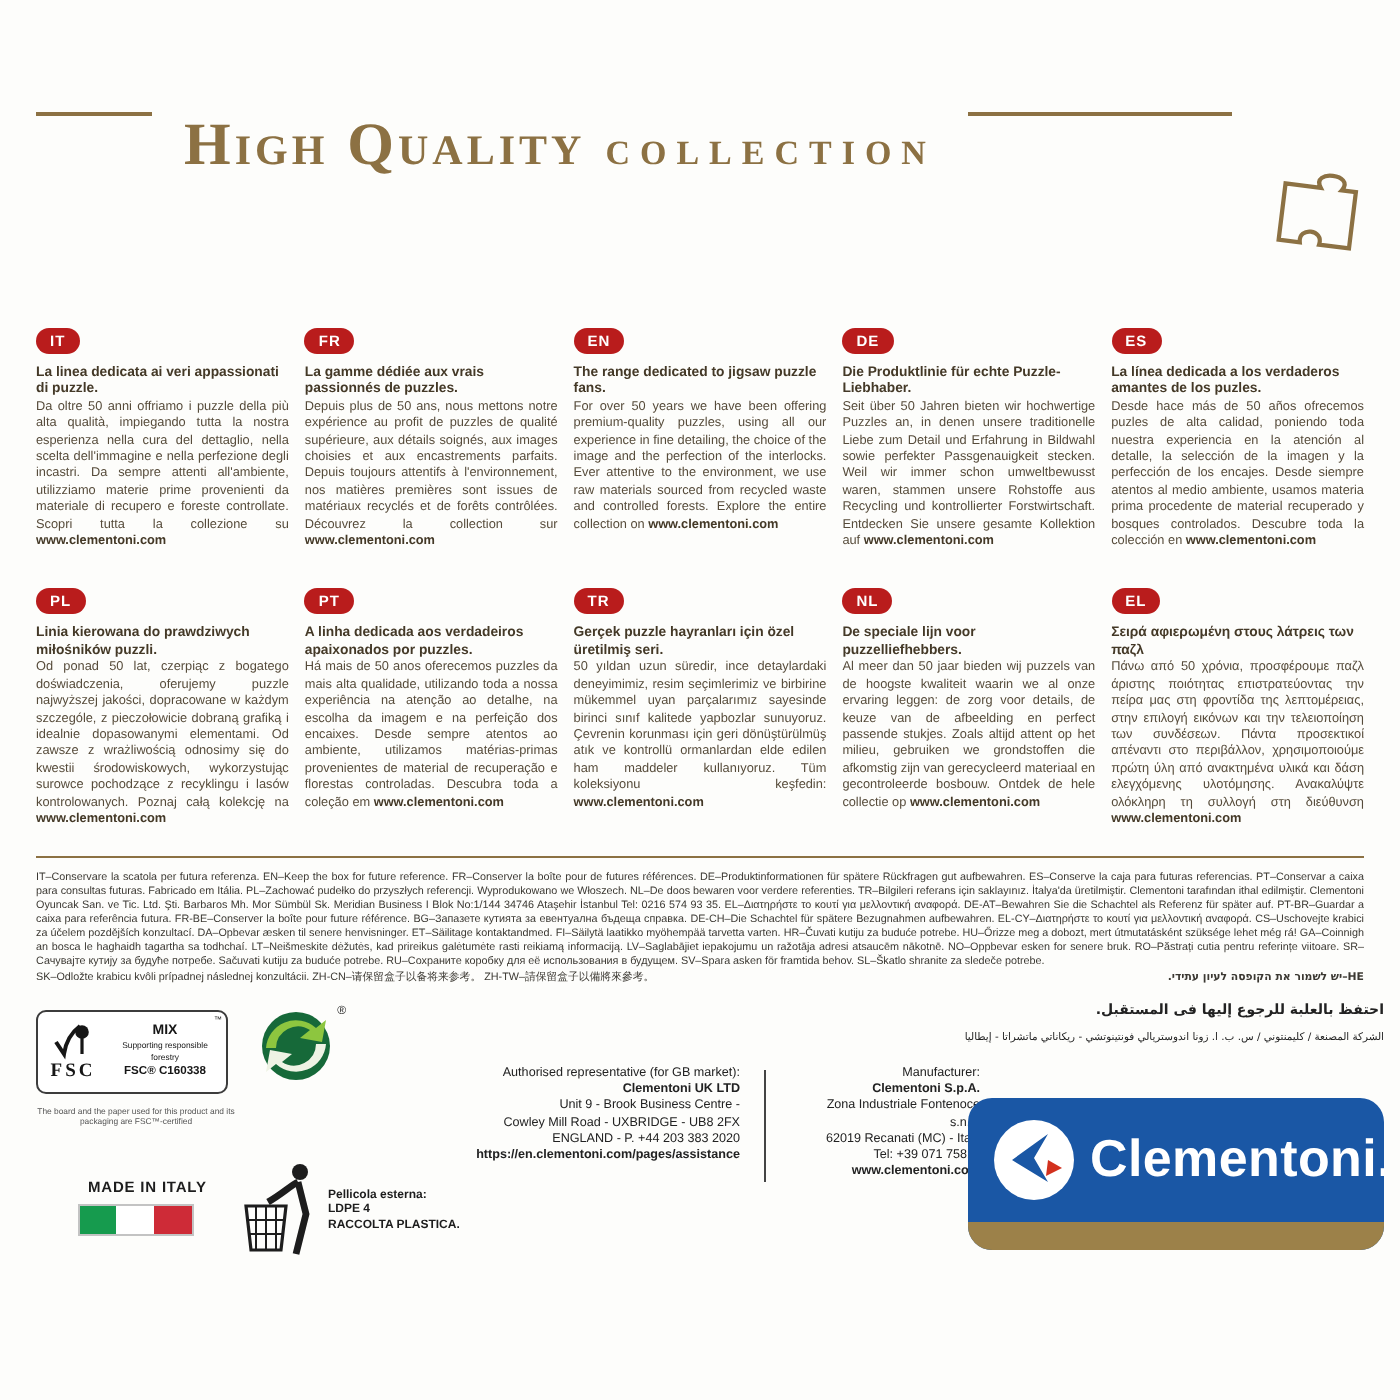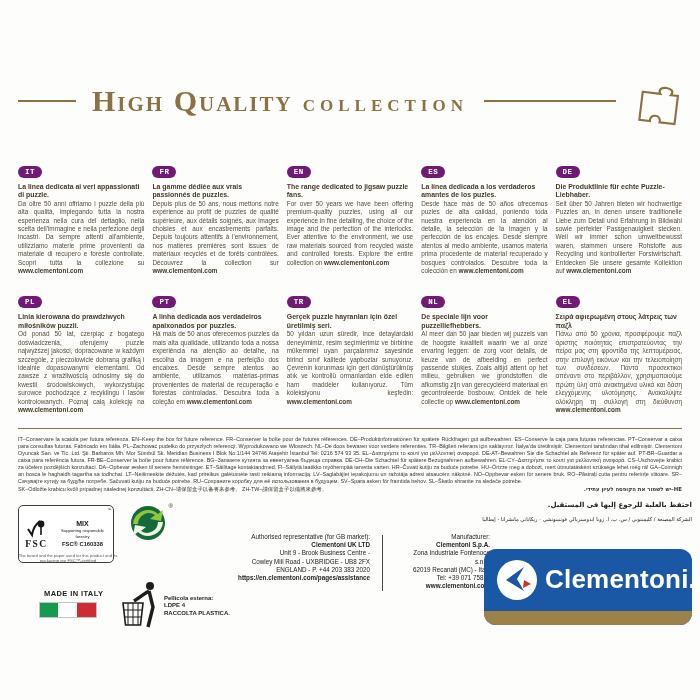--- a/index.html
+++ b/index.html
@@ -12,7 +12,7 @@
   .page { position:relative; width:700px; height:700px; overflow:hidden; background:#fdfdfb; }
 
   
-  .header { display:flex; align-items:center; margin:56px 12px 0 18px; }
+  .header { display:flex; margin:56px 12px 0 18px; }
   .rule { height:2px; background:#8c7143; }
   .rule-left { width:58px; }
   .rule-right { flex:1; }

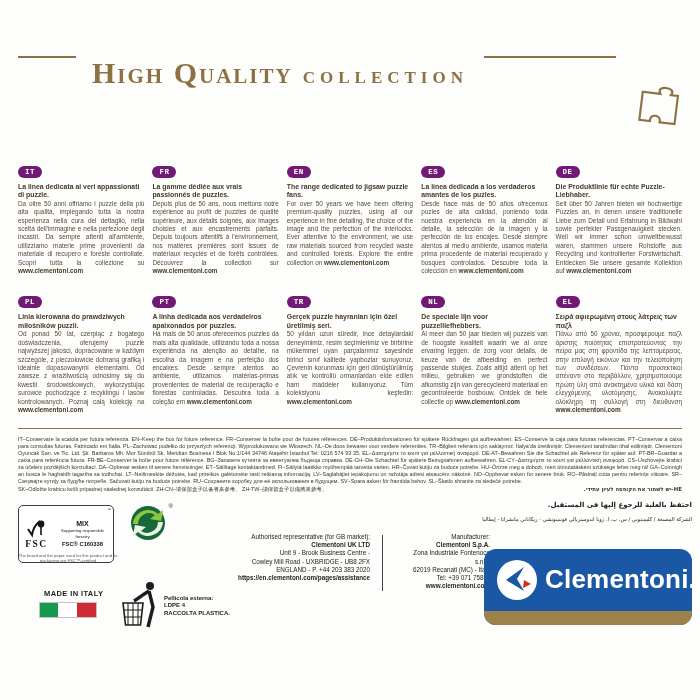--- a/index.html
+++ b/index.html
@@ -23,7 +23,7 @@
 
   
   .grid { display:grid; grid-template-columns:repeat(5,1fr); column-gap:8px; row-gap:15px; margin:14px 18px 0 18px; }
-  .badge { display:inline-block; background:#701a75; color:#fff; font-size:7.5px; font-weight:bold; padding:2.5px 7px 2px 7px; border-radius:9px; letter-spacing:.5px;font-family:Liberation Mono, monospace; }
+  .badge { display:inline-block; background:#b91c1c; color:#fff; font-size:7.5px; font-weight:bold; padding:2.5px 7px 2px 7px; border-radius:9px; letter-spacing:.5px; }
   .lang h3 { font-size:6.9px; line-height:8.4px; margin-top:5px; color:#443927; font-weight:bold; }
   .lang p { font-size:6.4px; line-height:8.4px; text-align:justify; color:#564b3a; }
   .link { font-weight:bold; color:#443927; }

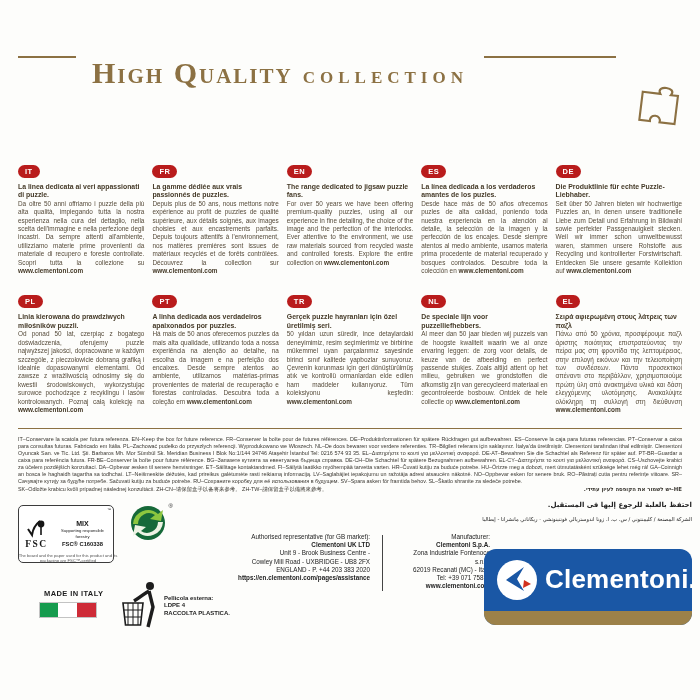--- a/index.html
+++ b/index.html
@@ -117,15 +117,15 @@
     </div>
 
     <div class="lang">
+      <span class="badge">DE</span>
+      <h3>Die Produktlinie für echte Puzzle-Liebhaber.</h3>
+      <p><span>Seit über 50 Jahren bieten wir hochwertige Puzzles an, in denen unsere traditionelle Liebe zum Detail und Erfahrung in Bildwahl sowie perfekter Passgenauigkeit stecken. Weil wir immer schon umweltbewusst waren, stammen unsere Rohstoffe aus Recycling und kontrollierter Forstwirtschaft. Entdecken Sie unsere gesamte Kollektion auf</span> <span class="link">www.clementoni.com</span></p>
+    </div>
+
+    <div class="lang">
       <span class="badge">ES</span>
       <h3>La línea dedicada a los verdaderos amantes de los puzles.</h3>
       <p><span>Desde hace más de 50 años ofrecemos puzles de alta calidad, poniendo toda nuestra experiencia en la atención al detalle, la selección de la imagen y la perfección de los encajes. Desde siempre atentos al medio ambiente, usamos materia prima procedente de material recuperado y bosques controlados. Descubre toda la colección en</span> <span class="link">www.clementoni.com</span></p>
-    </div>
-
-    <div class="lang">
-      <span class="badge">DE</span>
-      <h3>Die Produktlinie für echte Puzzle-Liebhaber.</h3>
-      <p><span>Seit über 50 Jahren bieten wir hochwertige Puzzles an, in denen unsere traditionelle Liebe zum Detail und Erfahrung in Bildwahl sowie perfekter Passgenauigkeit stecken. Weil wir immer schon umweltbewusst waren, stammen unsere Rohstoffe aus Recycling und kontrollierter Forstwirtschaft. Entdecken Sie unsere gesamte Kollektion auf</span> <span class="link">www.clementoni.com</span></p>
     </div>
 
     <div class="lang">

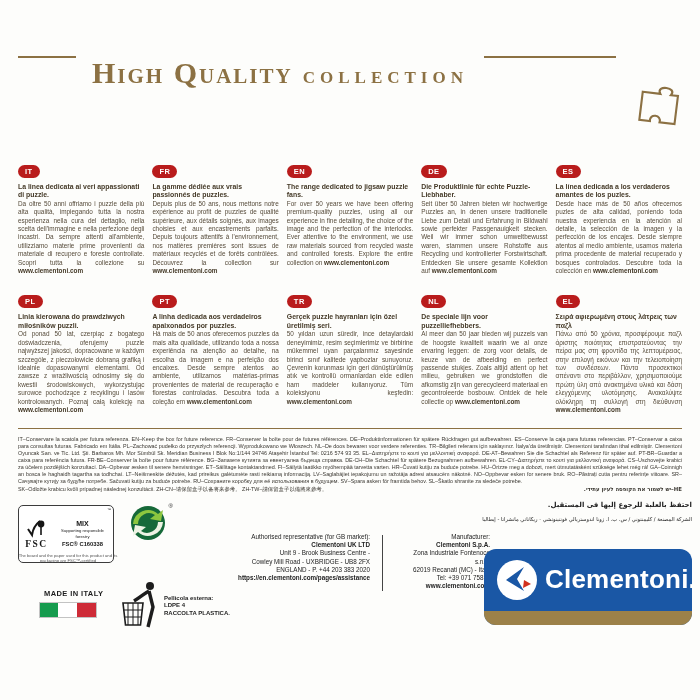--- a/index.html
+++ b/index.html
@@ -38,7 +38,7 @@
   
   .bottom { position:relative; margin:8px 12px 0 18px; height:210px; }
 
-  .fsc { position:absolute; left:0; top:4px; width:96px; height:58px; border:1.3px solid #3c3c3c; border-radius:5px; background:#fff; display:flex; align-items:center; color:#161616; }
+  .fsc { position:absolute; left:0; top:4px; width:96px; height:42px; border:1.3px solid #3c3c3c; border-radius:5px; background:#fff; display:flex; align-items:center; color:#161616; }
   .fsc-tm { position:absolute; right:2px; top:1px; font-size:4px; }
   .fsc-left { width:36px; display:flex; flex-direction:column; align-items:center; justify-content:center; border-right:1px solid #fff; }
   .fsc-brand { font-family:"Liberation Serif", serif; font-weight:bold; font-size:9.5px; letter-spacing:1.5px; margin-top:1px; }

